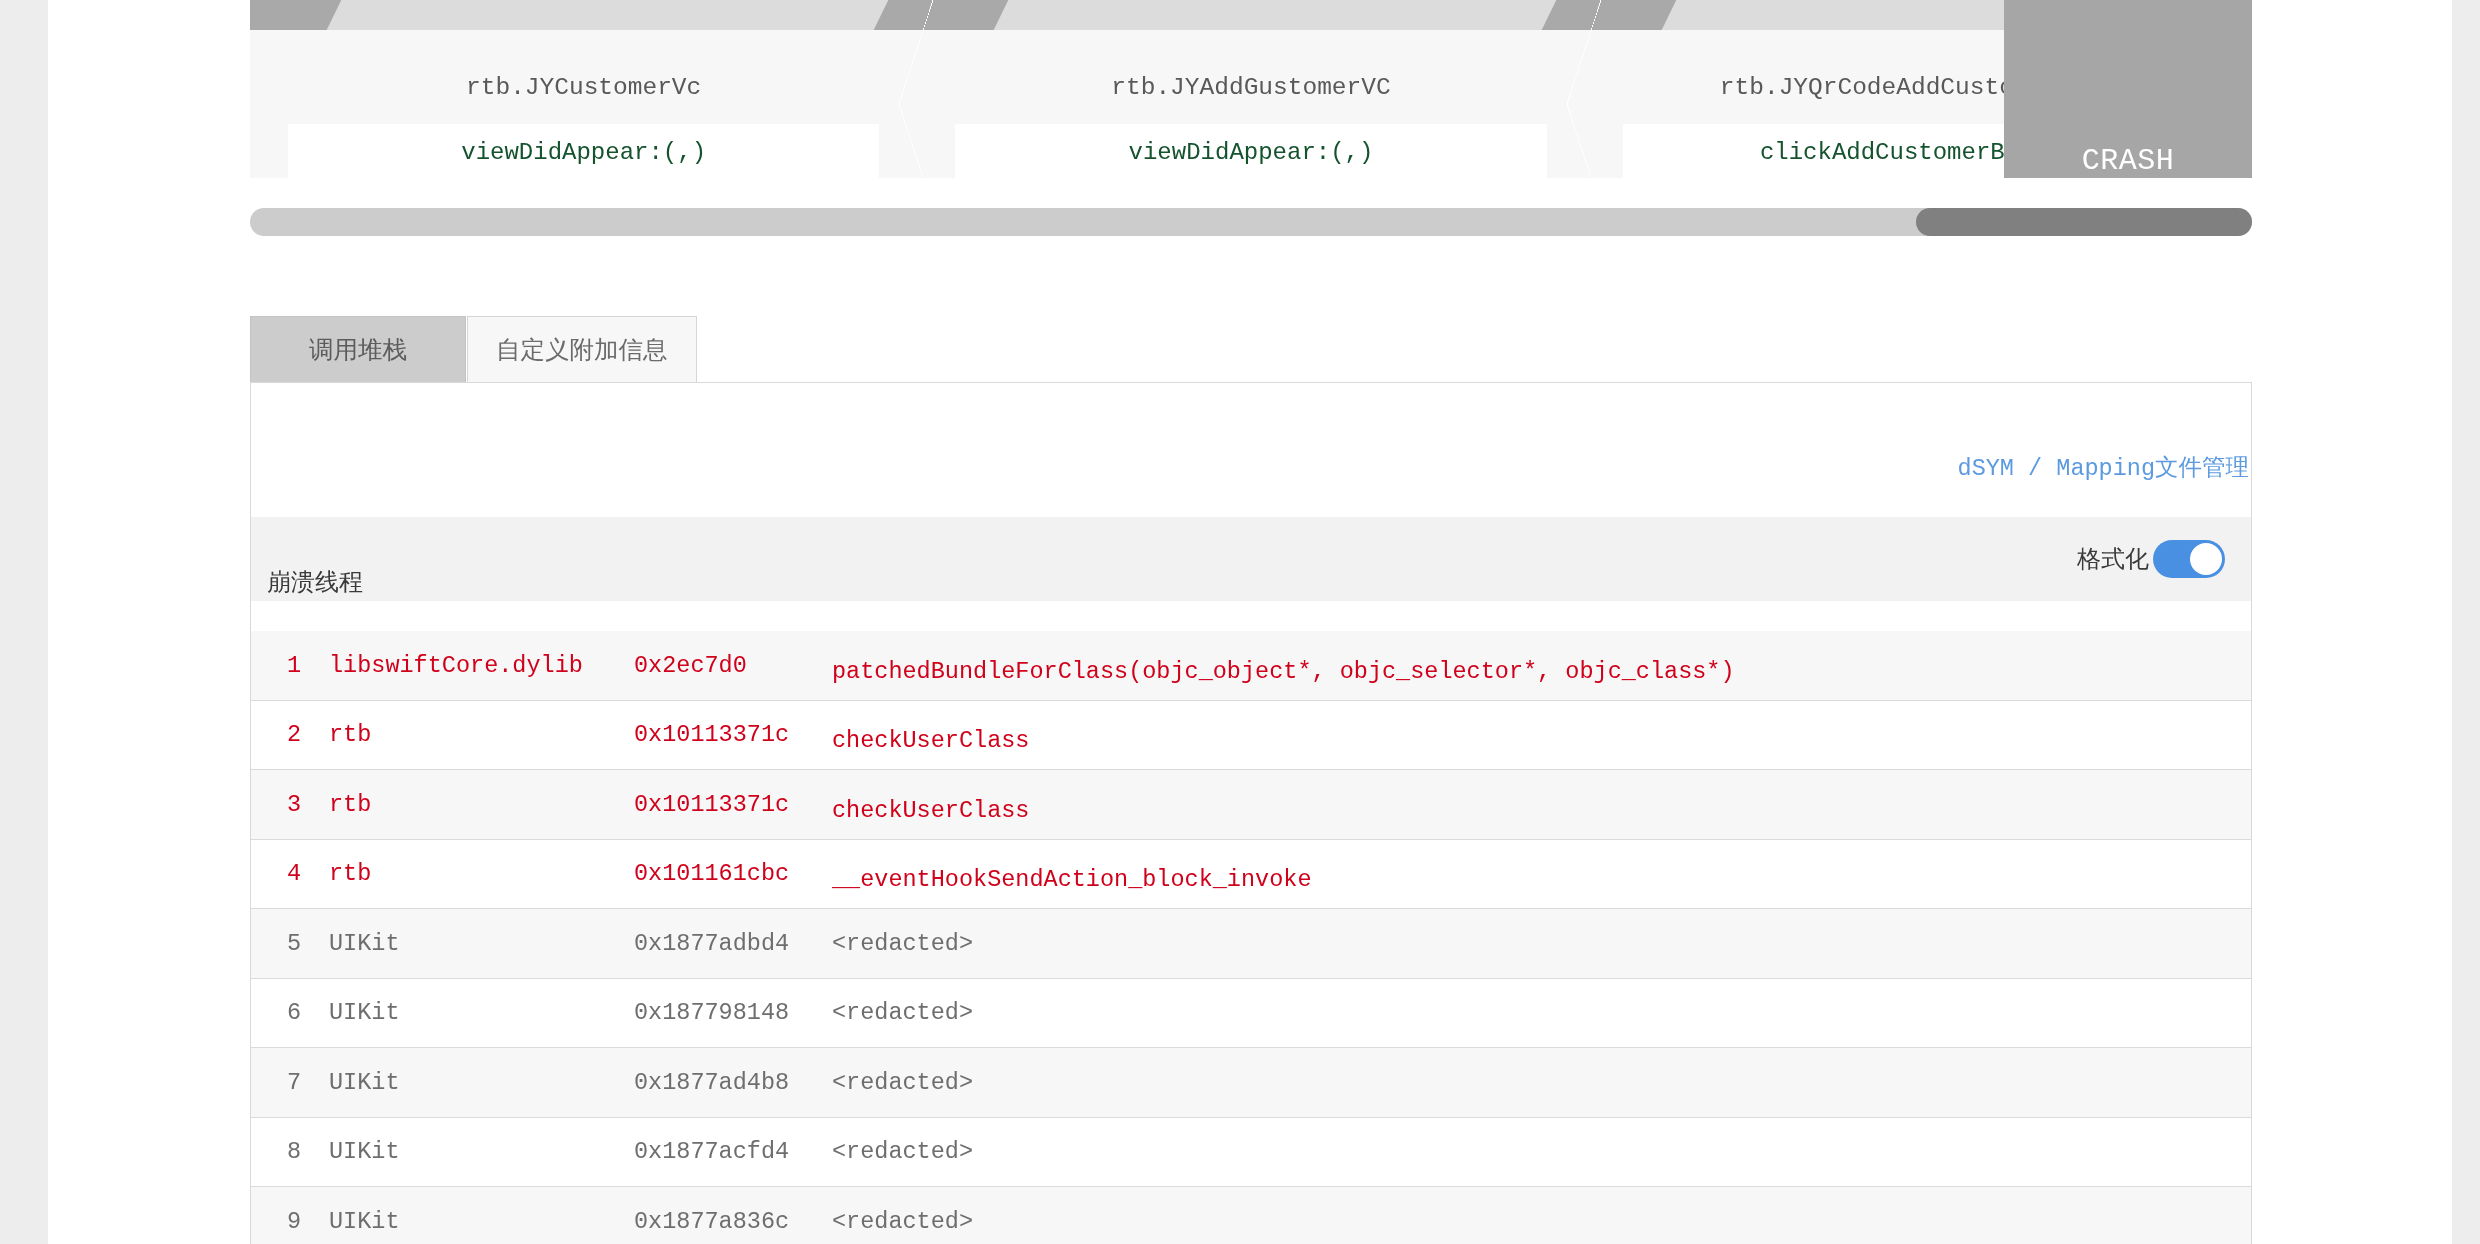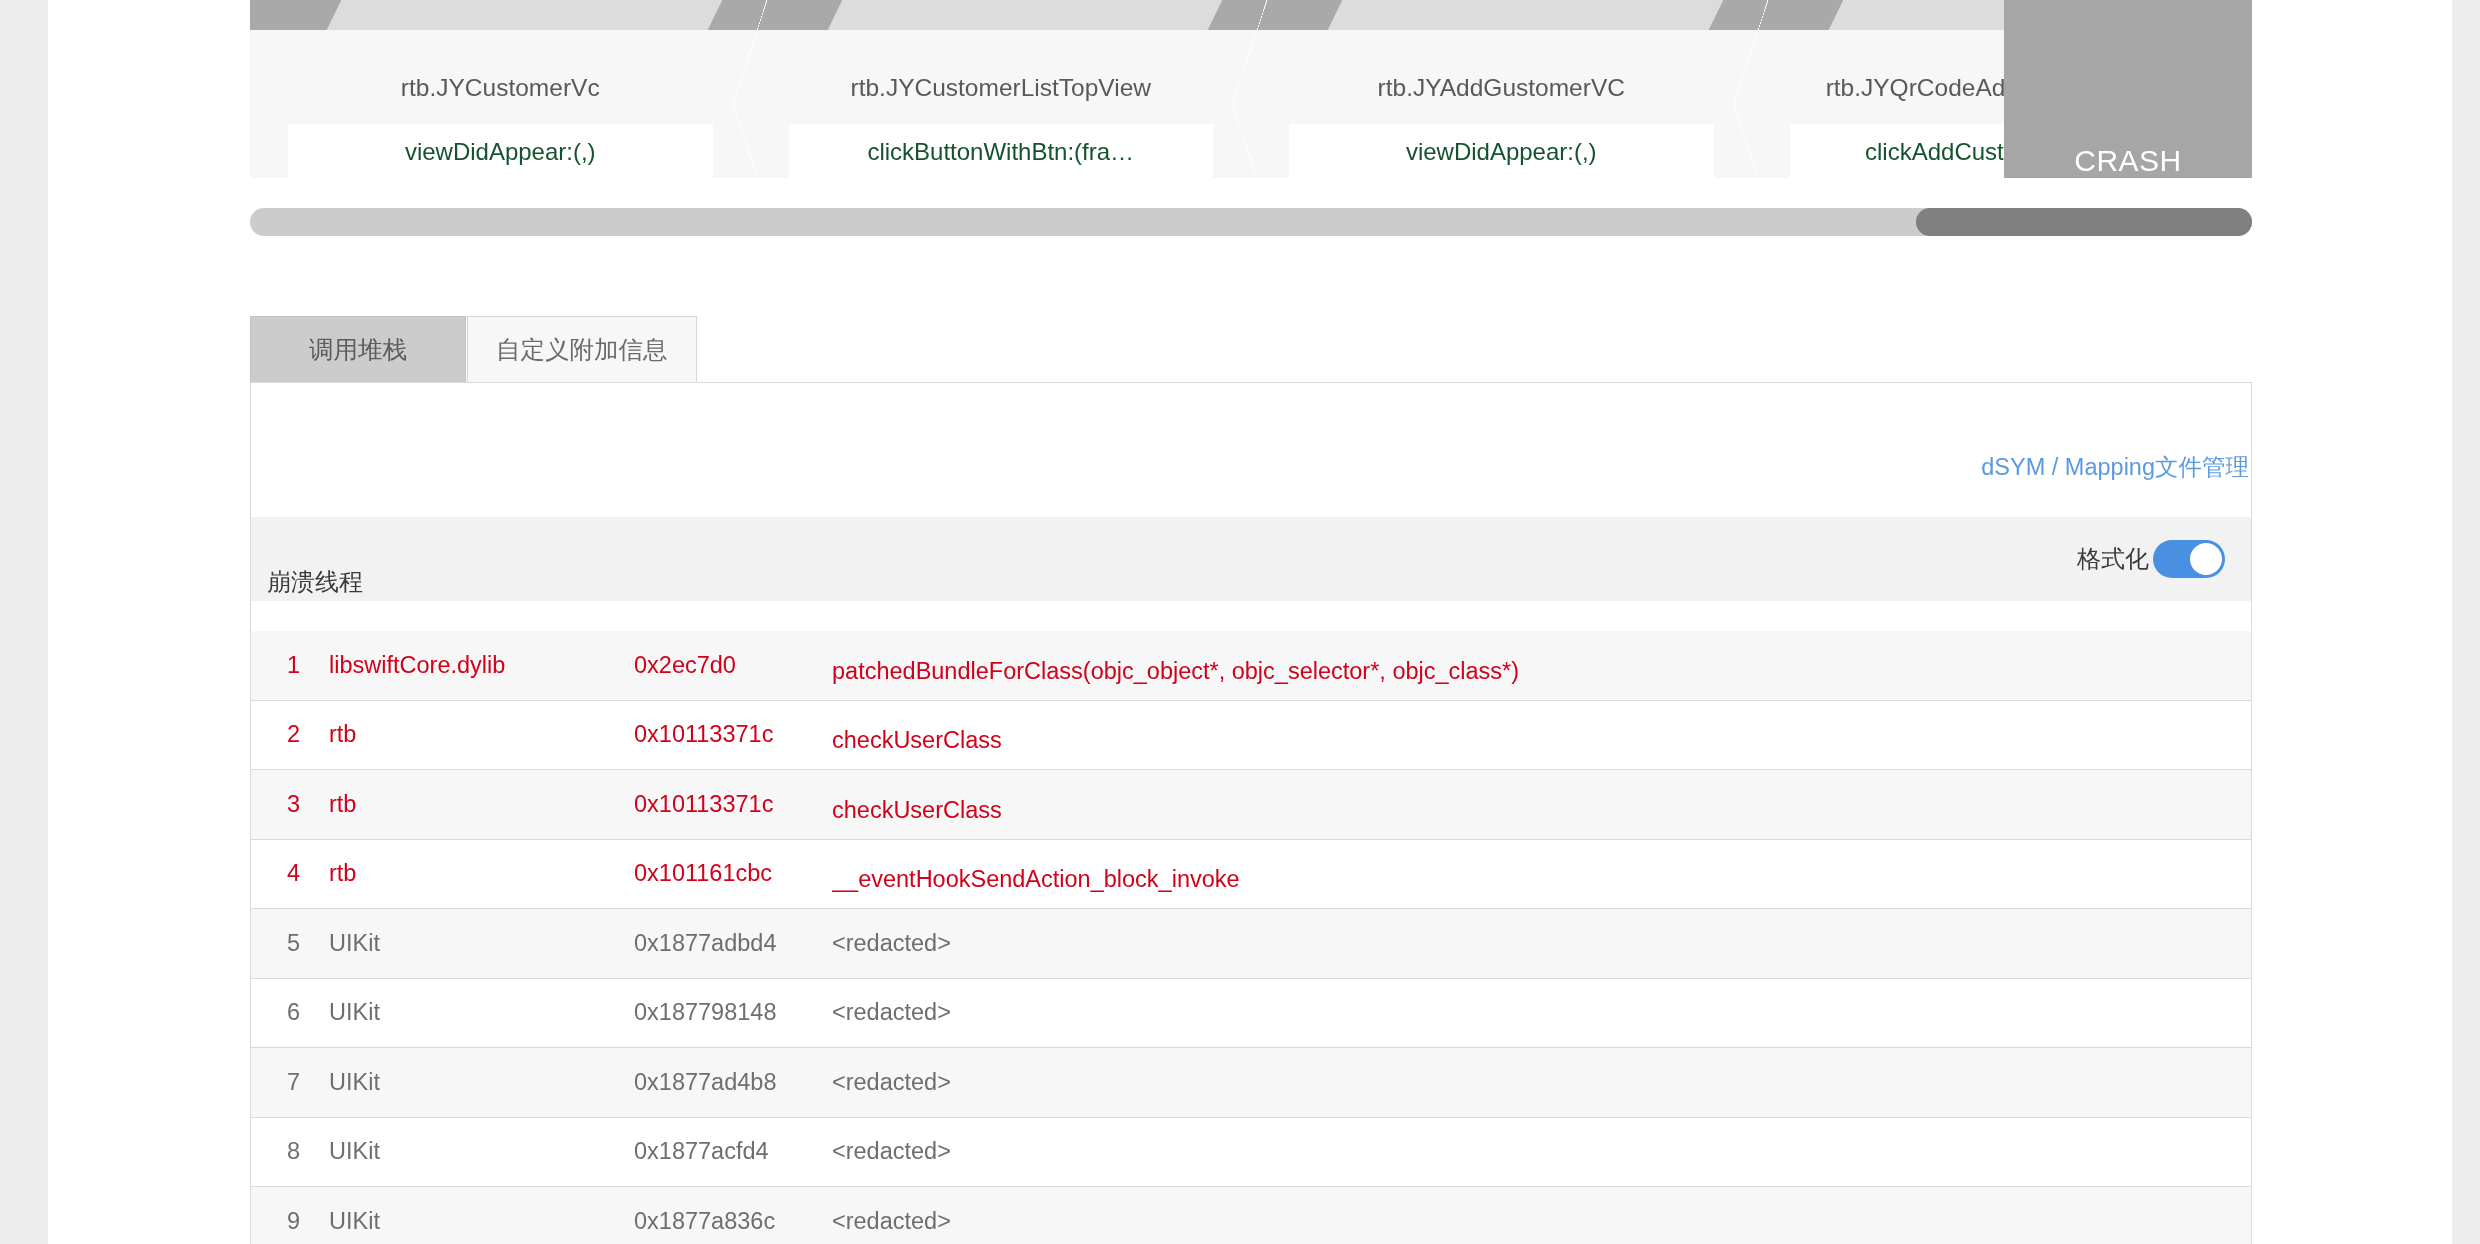--- a/index.html
+++ b/index.html
@@ -13,6 +13,7 @@
     position: relative;
     width: 2480px; height: 1244px;
     background: #ededed;
+    font-family: Liberation Mono, monospace;
   }
   
   .page-canvas {

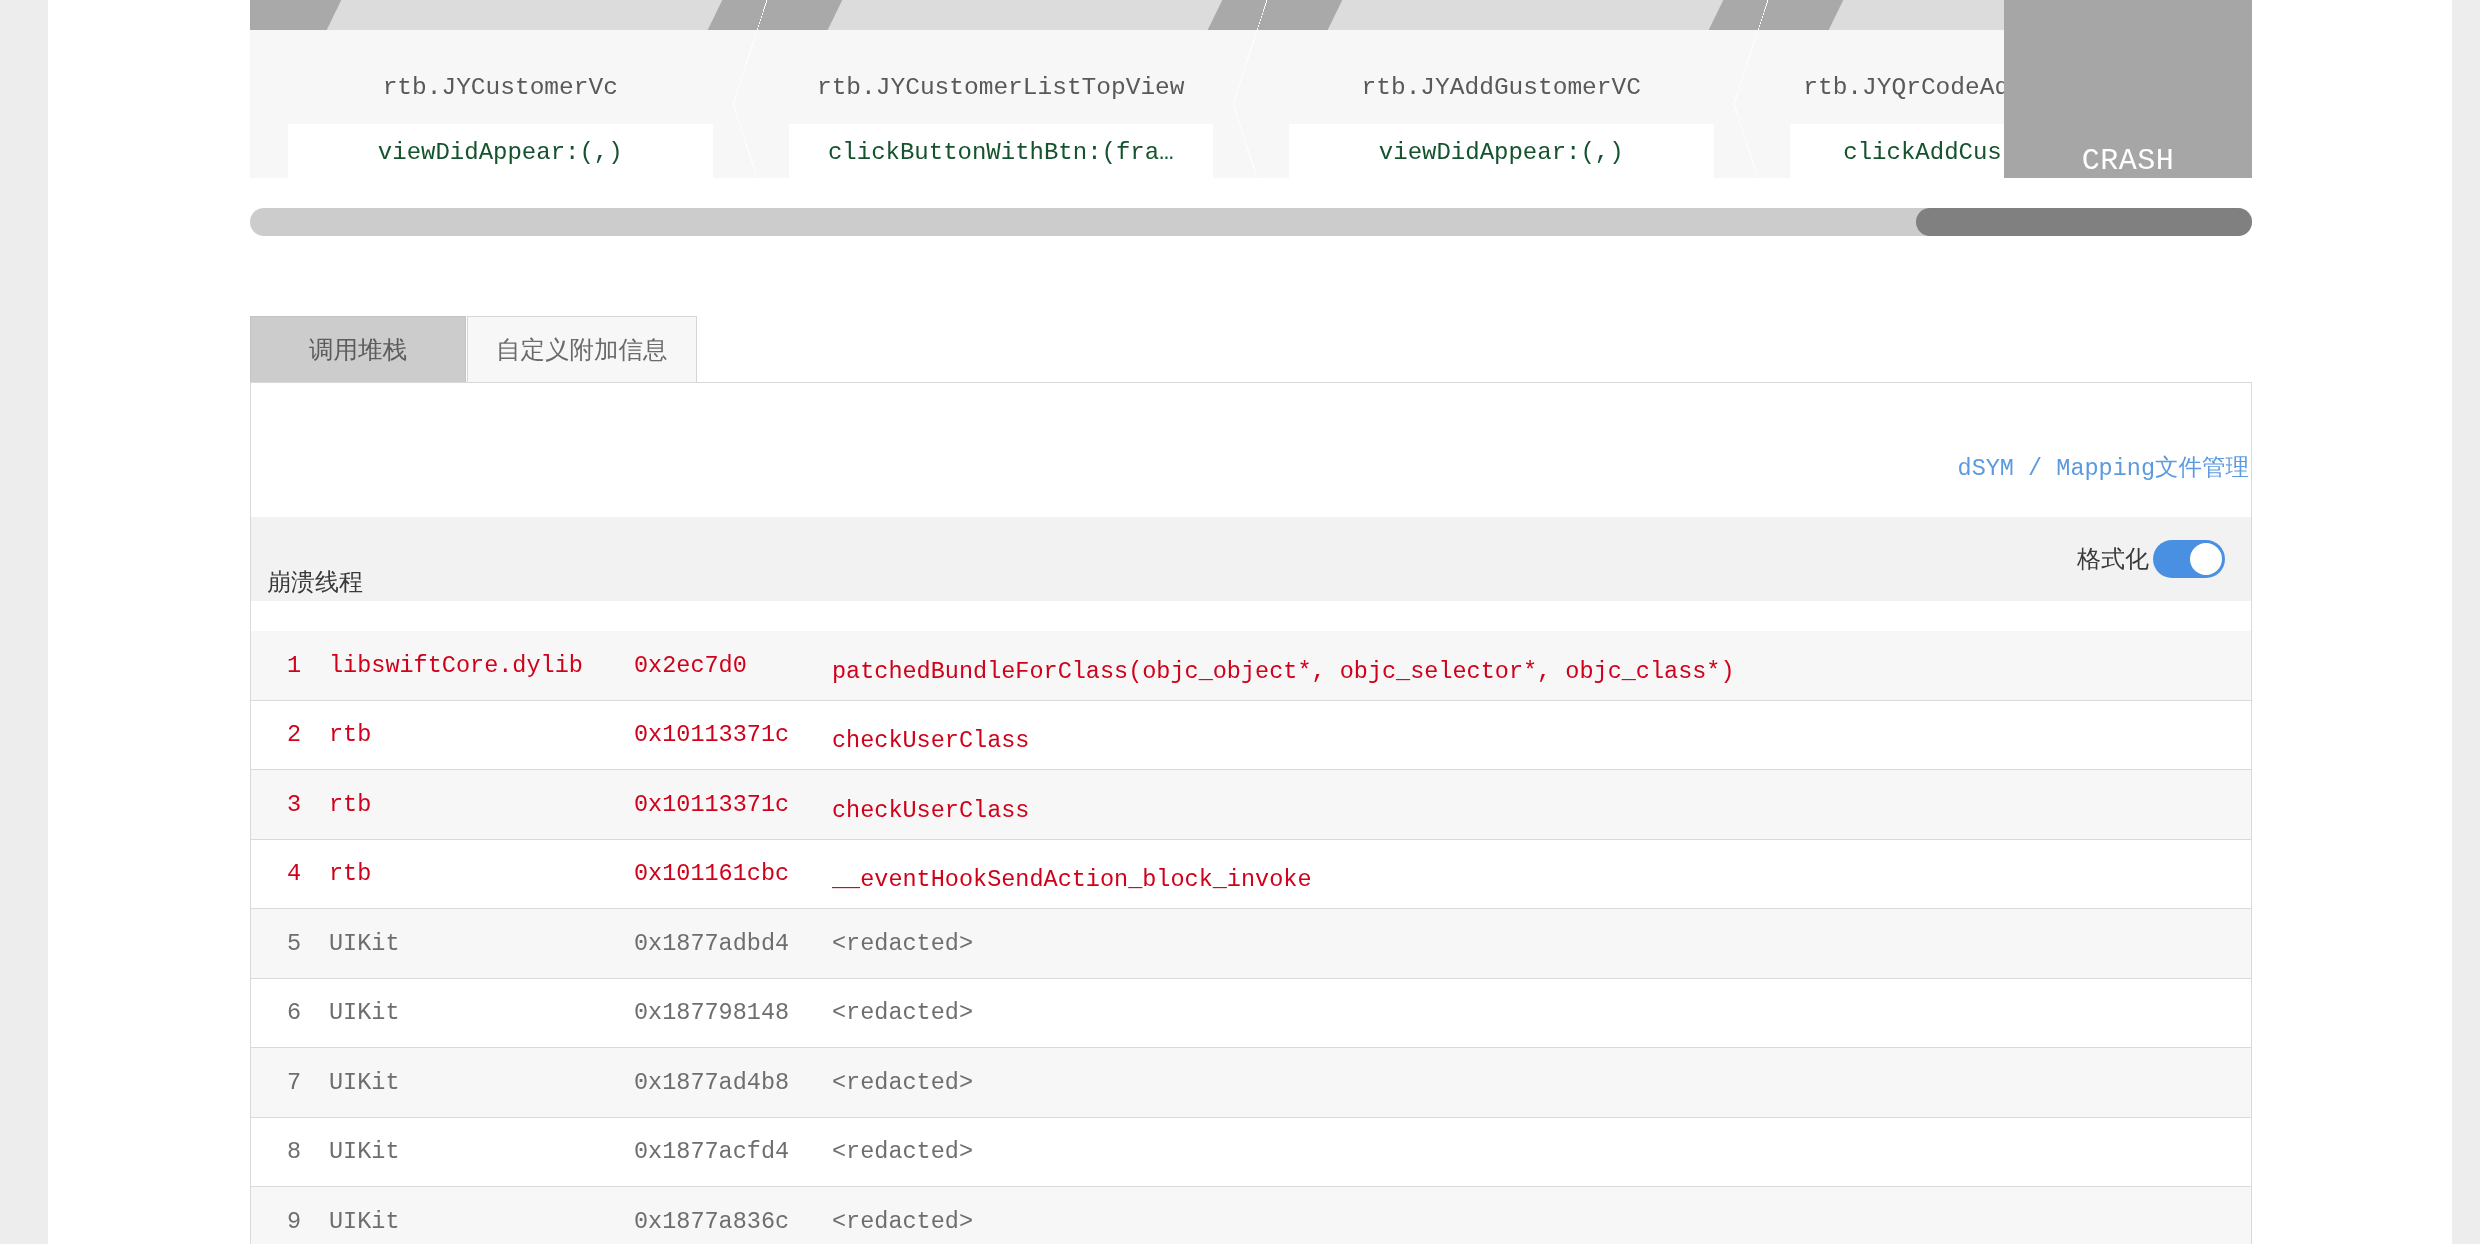--- a/index.html
+++ b/index.html
@@ -248,11 +248,6 @@
         </div>
         <div class="step">
           <div class="darkcap"></div>
-          <div class="step-title">rtb.JYCustomerListTopView</div>
-          <div class="step-action">clickButtonWithBtn:(fra…</div>
-        </div>
-        <div class="step">
-          <div class="darkcap"></div>
           <div class="step-title">rtb.JYAddGustomerVC</div>
           <div class="step-action">viewDidAppear:(,)</div>
         </div>

